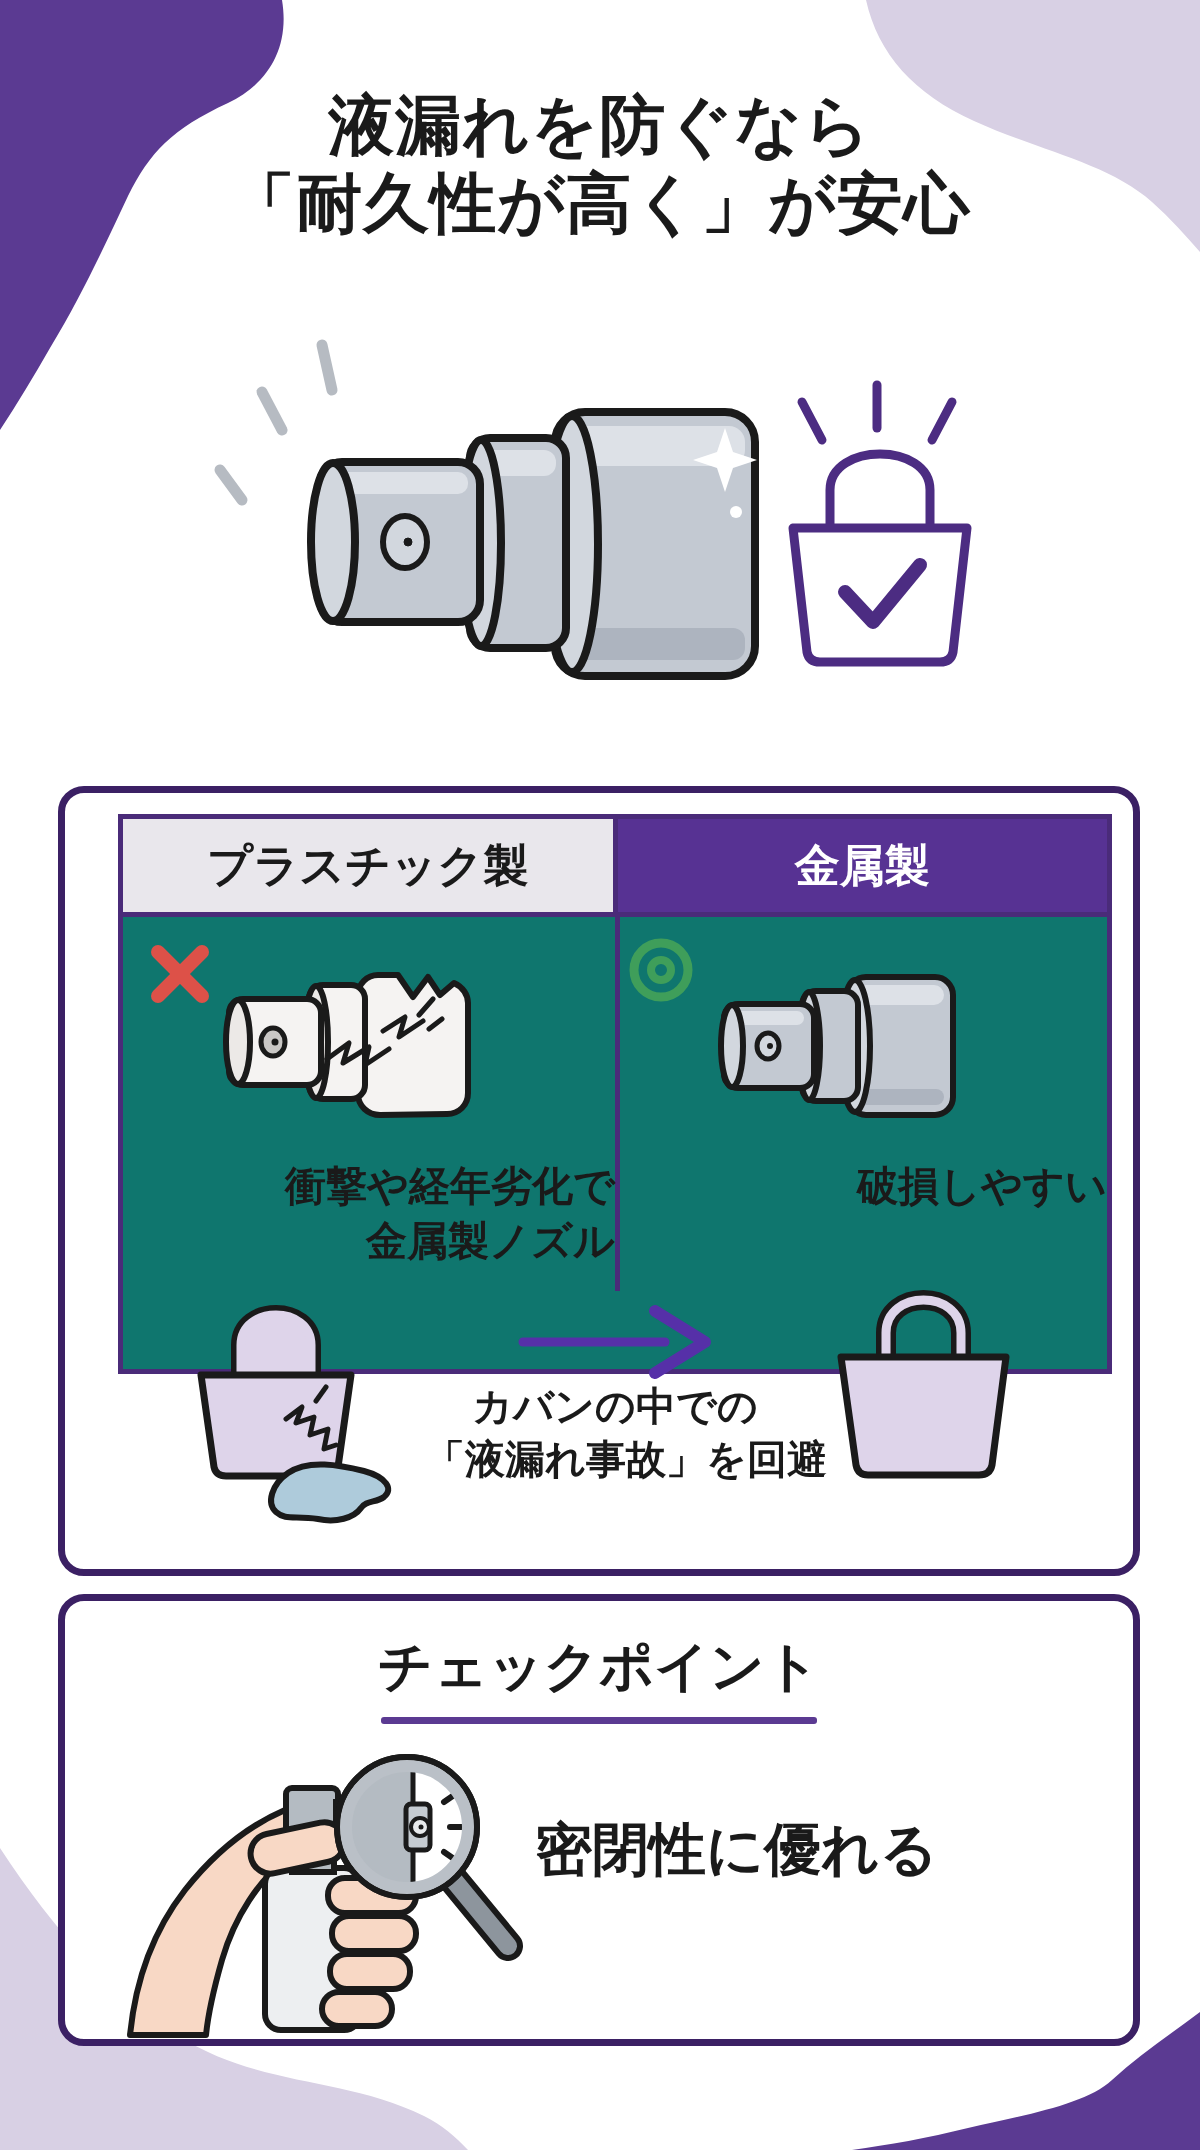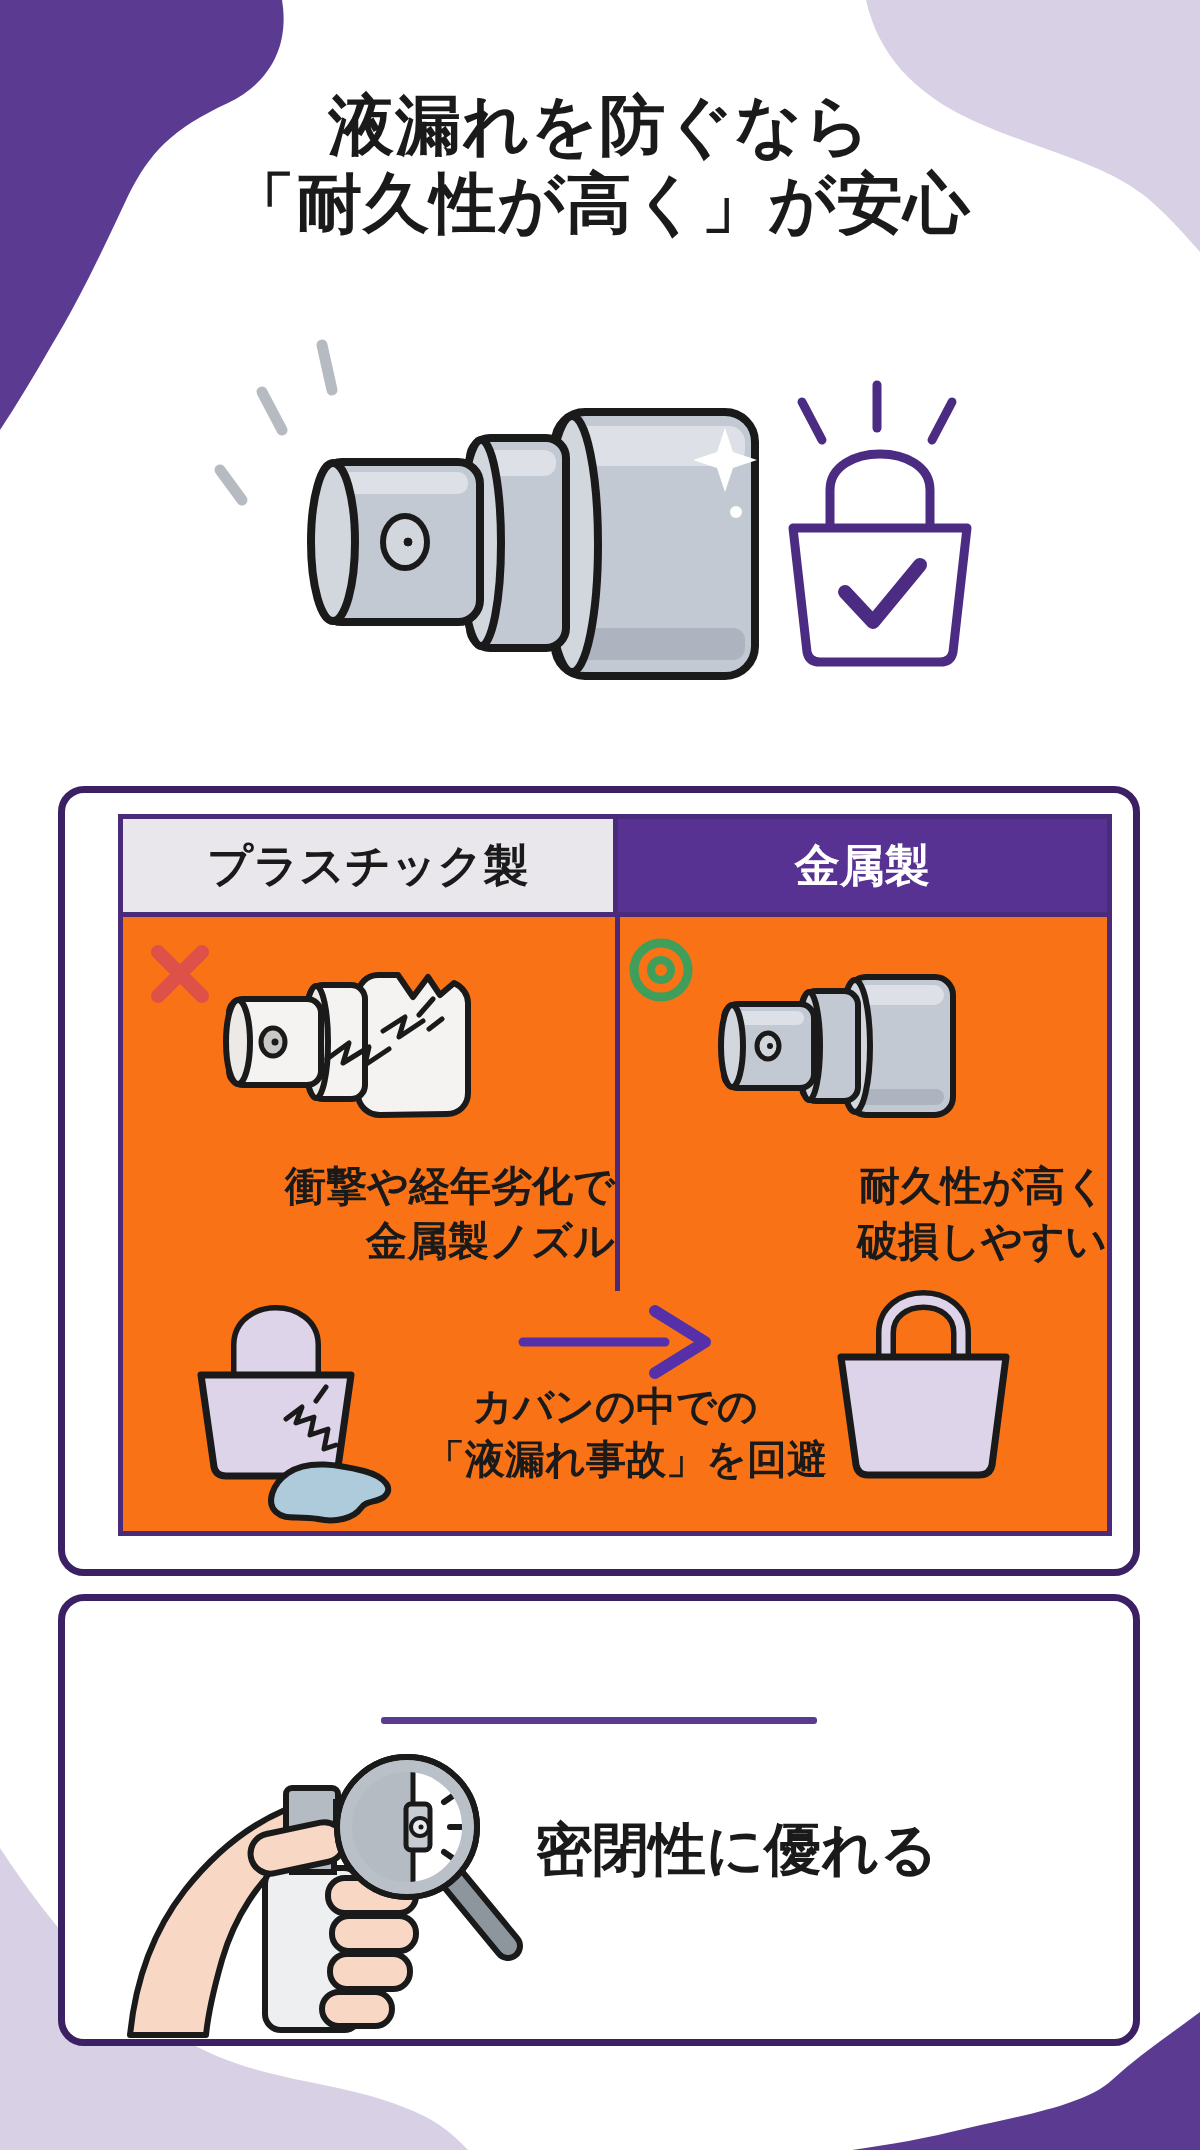--- a/index.html
+++ b/index.html
@@ -29,8 +29,8 @@
   #compare-card{left:58px;top:786px;width:1082px;height:790px}
   #check-card{left:58px;top:1594px;width:1082px;height:452px}
   
-  .itable{position:absolute;left:53px;top:21px;width:994px;height:722px;
-          border:5px solid var(--table_border);background:#f97316}
+  .itable{position:absolute;left:53px;top:21px;width:994px;height:560px;
+          border:5px solid var(--table_border);background:#0f766e}
   .thead{position:absolute;left:0;top:0;width:100%;height:98px;display:flex}
   .th{flex:1;display:flex;align-items:center;justify-content:center;
       font-size:45px;font-weight:900;border-bottom:5px solid var(--table_border)}

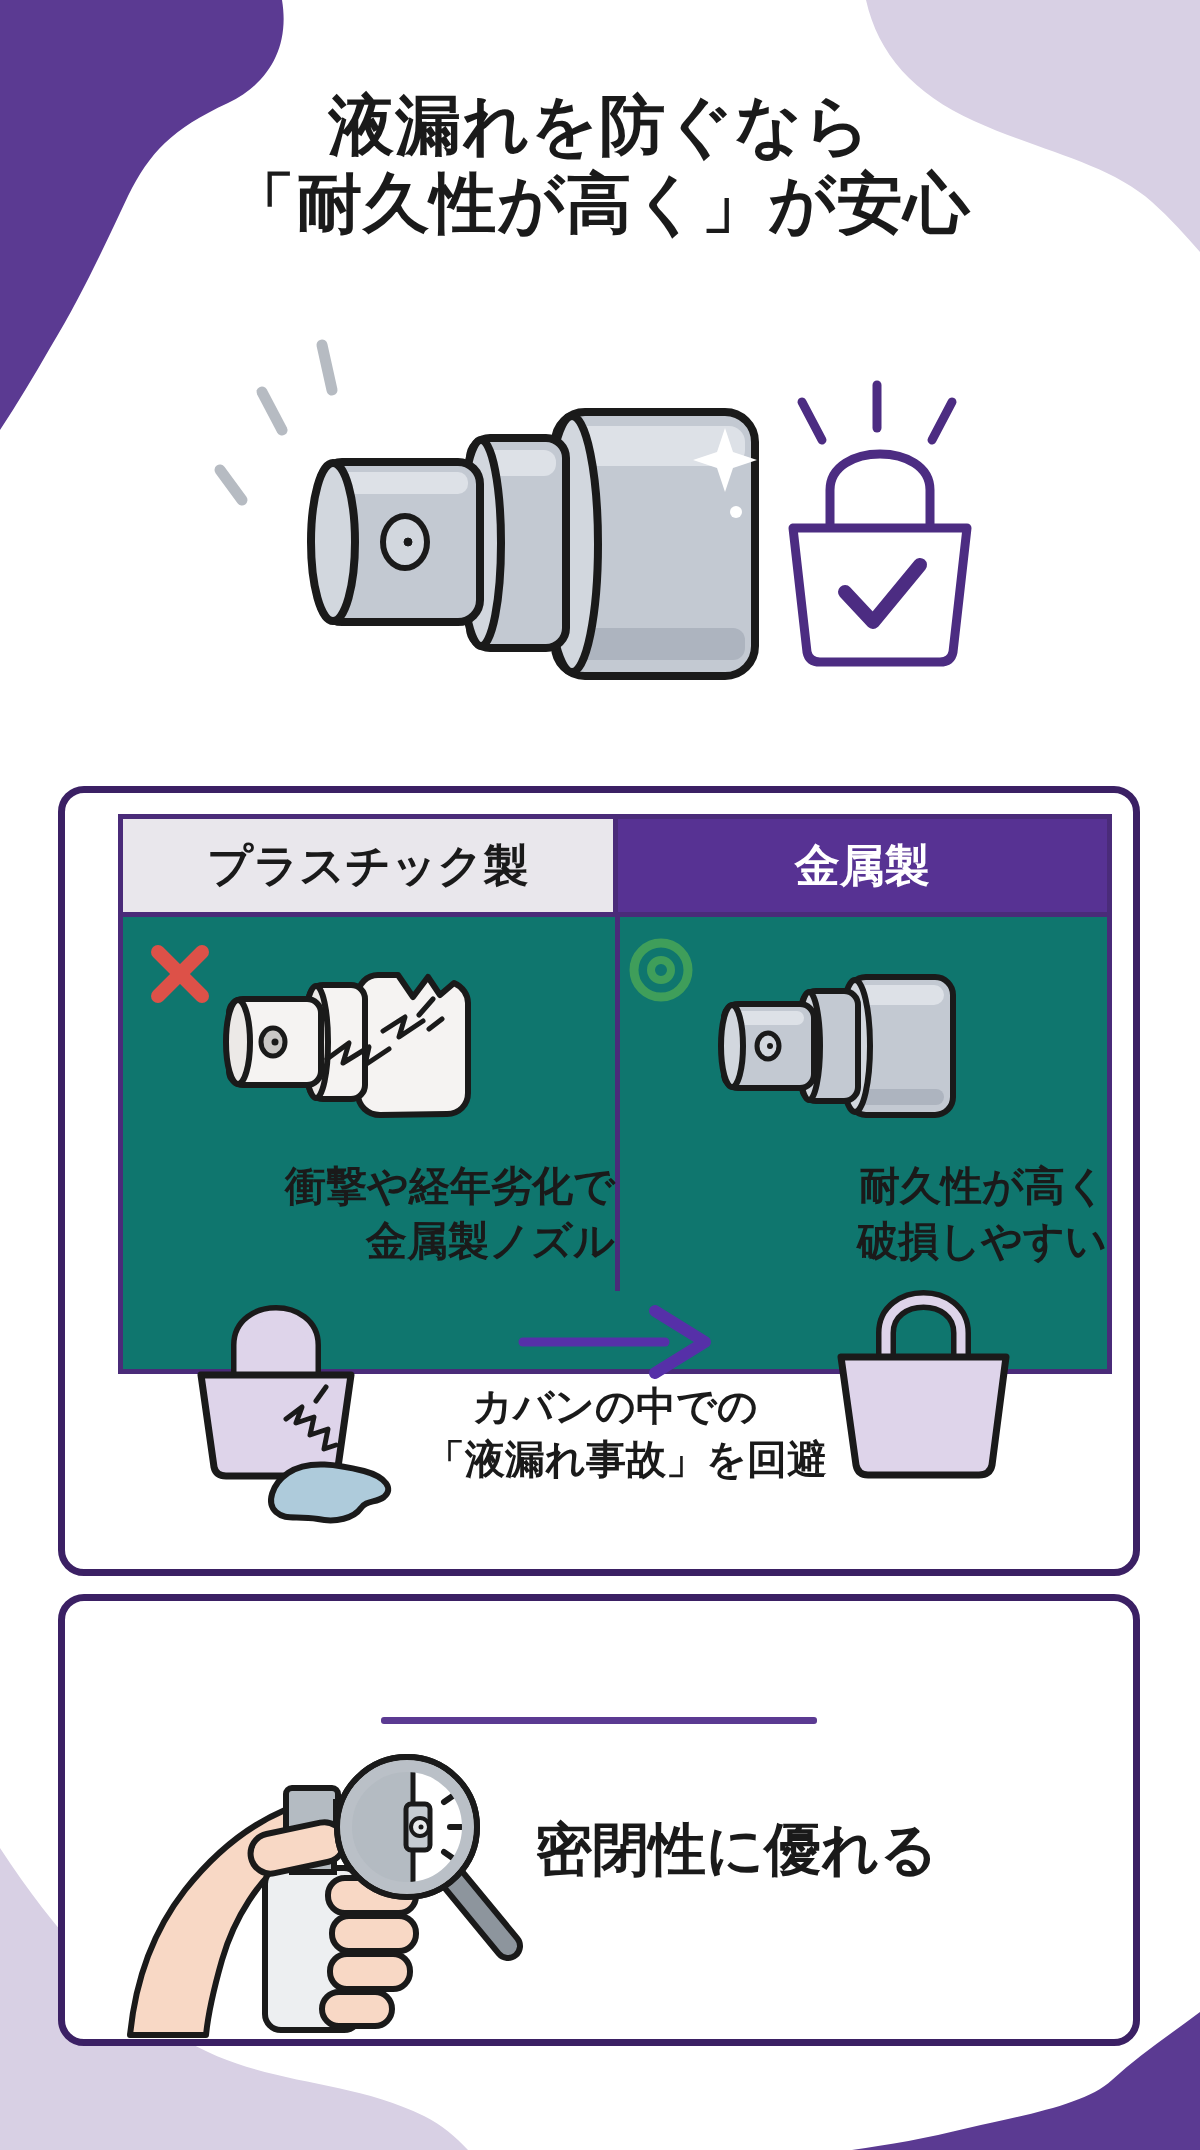--- a/index.html
+++ b/index.html
@@ -161,7 +161,6 @@
       <circle cx="52" cy="75" r="3" fill="#1a1a1a"></circle>
     </svg>
     <div class="cell-caption cap-right">
-      <div>耐久性が高く</div>
       <div>破損しやすい</div>
     </div>
 

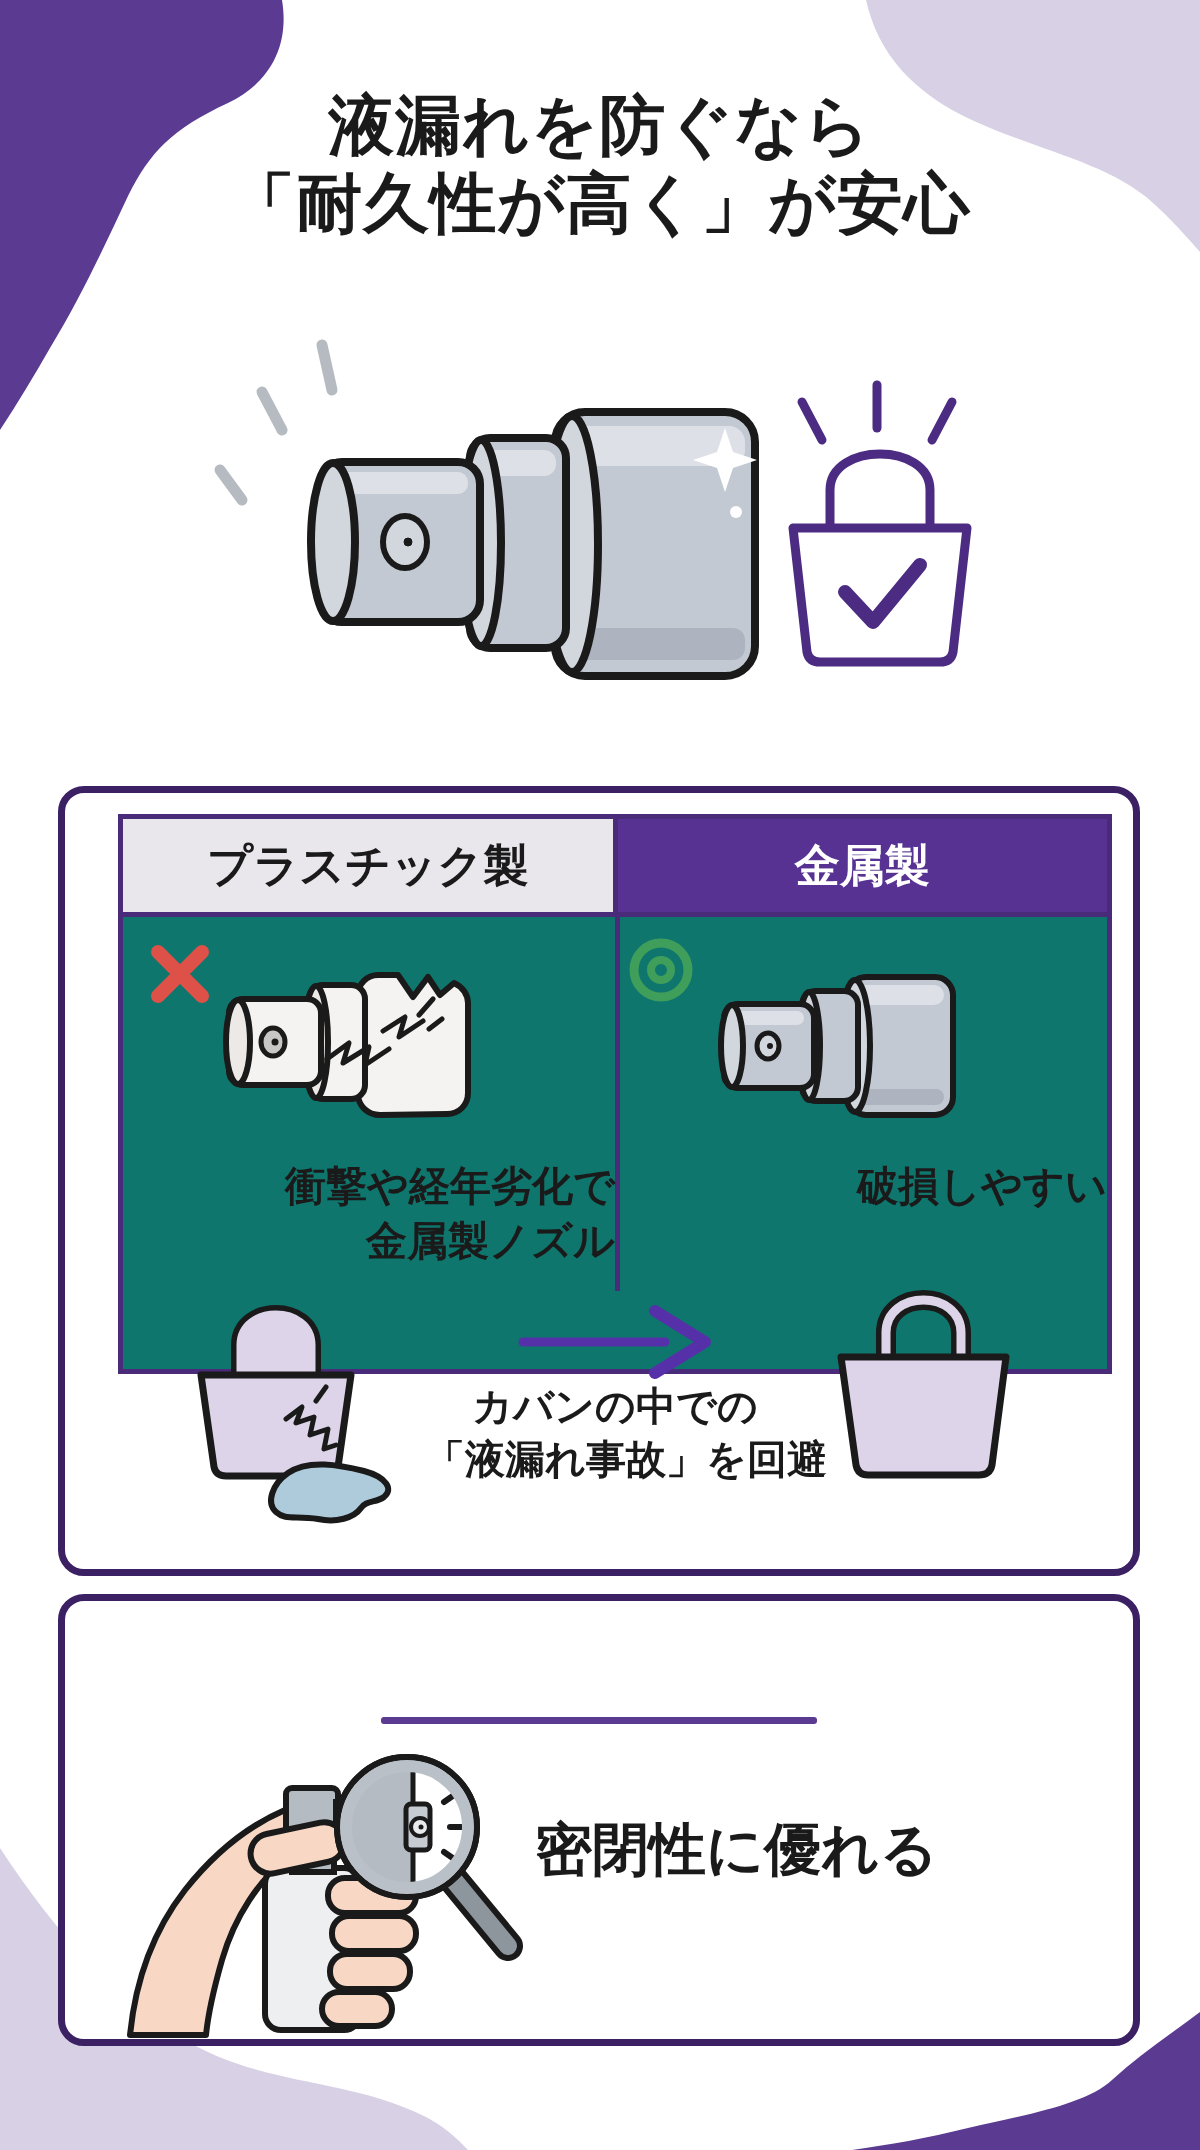--- a/index.html
+++ b/index.html
@@ -193,6 +193,7 @@
 </div>
 
 <div class="abs card" id="check-card">
+  <div class="check-heading">チェックポイント</div>
   <div class="check-underline"></div>
 
   <svg class="abs" style="left:35px;top:149px" width="420" height="285" viewBox="0 0 420 285">

